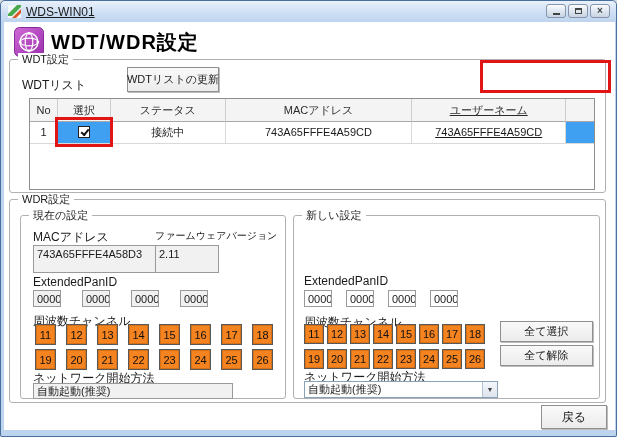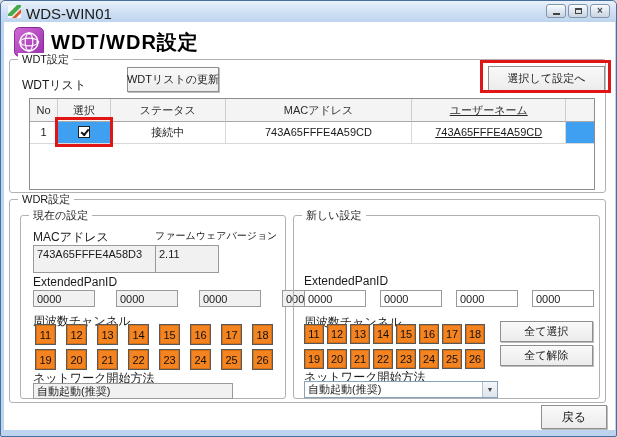--- a/index.html
+++ b/index.html
@@ -24,7 +24,7 @@
   .app-icon { position: absolute; left: 7px; top: 4px; width: 13px; height: 13px; }
   .title-text {
     position: absolute; left: 25px; top: 4px;
-    font-size: 15px; color: #1b1b1b;
+    font-size: 12px; color: #1b1b1b; text-decoration: underline;
   }
   .win-controls { position: absolute; right: 6px; top: 3px; display: flex; gap: 2px; }
   .winbtn {

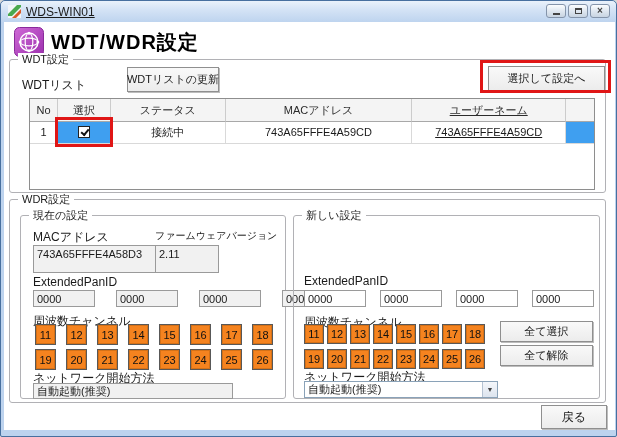--- a/index.html
+++ b/index.html
@@ -231,7 +231,6 @@
 
       <span class="label" style="left:12px; top:17px;">WDTリスト</span>
       <div class="btn btn-refresh">WDTリストの更新</div>
-      <div class="btn btn-select">選択して設定へ</div>
 
       <div class="wdt-table">
         <div class="trow thead">

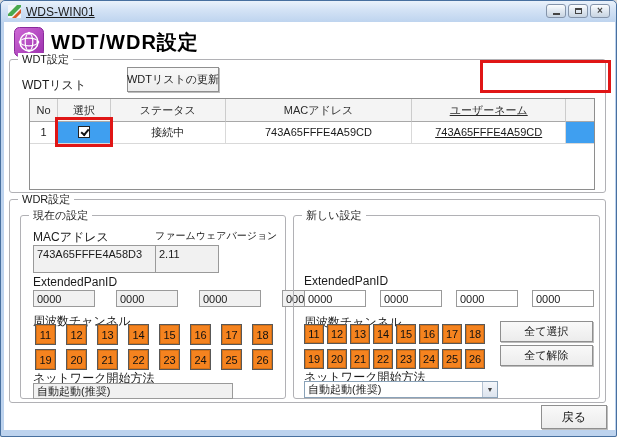--- a/index.html
+++ b/index.html
@@ -139,7 +139,7 @@
     overflow: hidden; white-space: nowrap;
   }
   .extpan-row { position: absolute; display: flex; }
-  .extpan-row .field { position: static; width: 62px; height: 17px; }
+  .extpan-row .field { position: static; width: 28px; height: 17px; }
   .row-current { left: 12px; top: 74px; gap: 21px; }
   .row-new { left: 10px; top: 74px; gap: 14px; }
   .row-new .field { background: #fff; }

